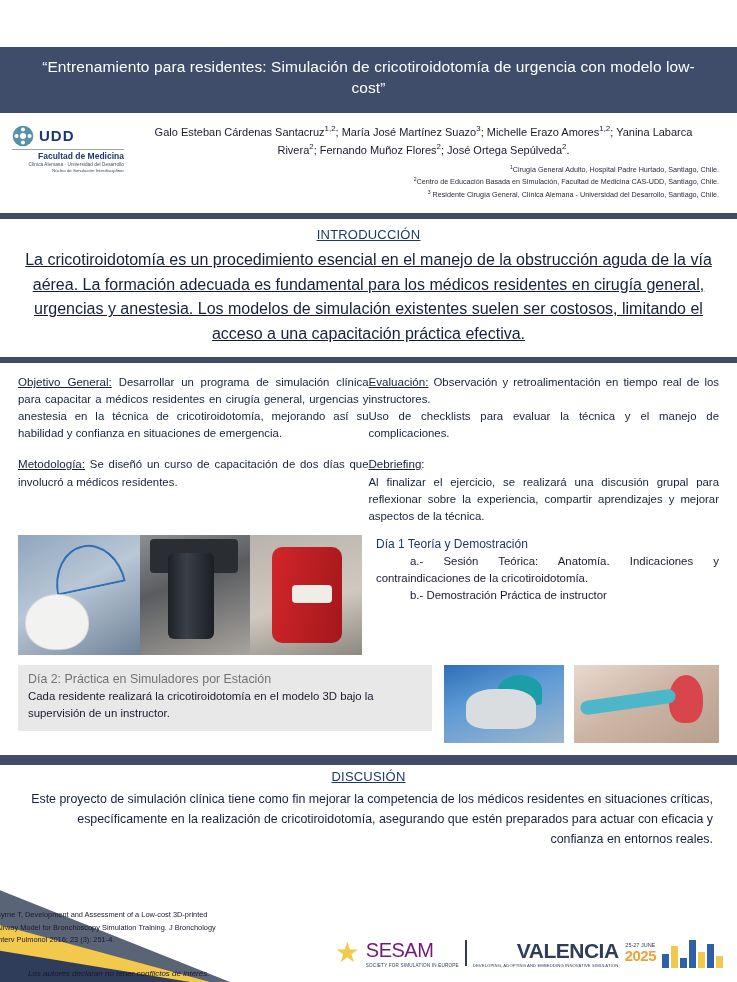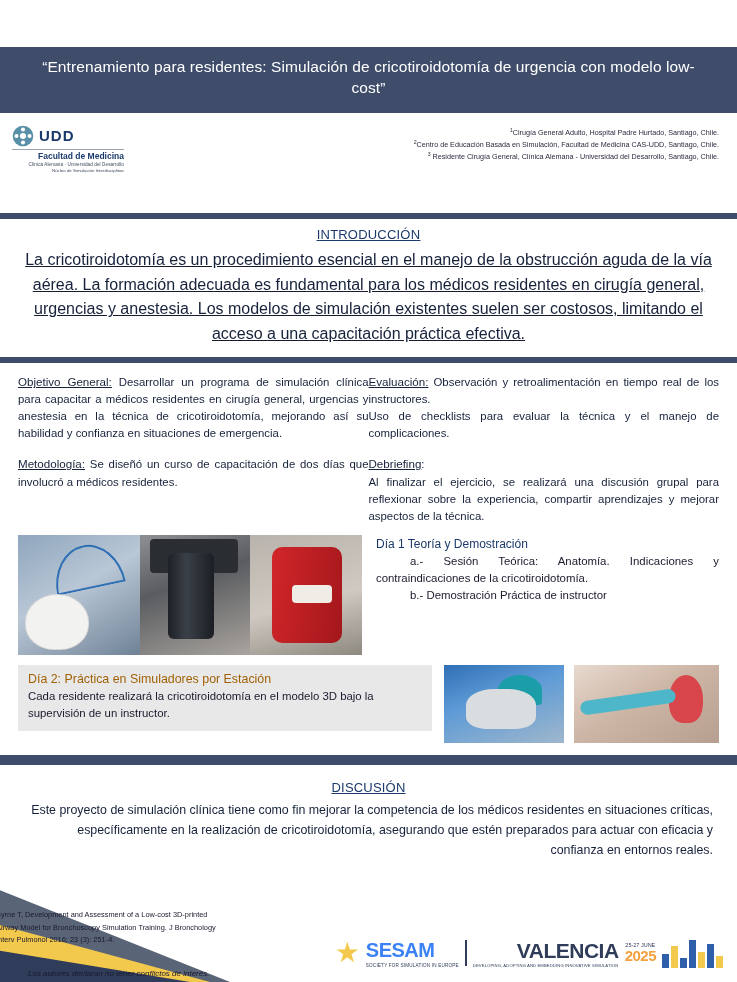--- a/index.html
+++ b/index.html
@@ -395,6 +395,9 @@
     <div class="logo-sub2">Núcleo de Simulación Interdisciplinar</div>
   </div>
 
+  <div class="authors">
+    Galo Esteban Cárdenas Santacruz<sup>1,2</sup>; María José Martínez Suazo<sup>3</sup>; Michelle Erazo Amores<sup>1,2</sup>; Yanina Labarca Rivera<sup>2</sup>; Fernando Muñoz Flores<sup>2</sup>; José Ortega Sepúlveda<sup>2</sup>.
+  </div>
 
   <div class="affil">
     <div><sup>1</sup>Cirugía General Adulto, Hospital Padre Hurtado, Santiago, Chile.</div>

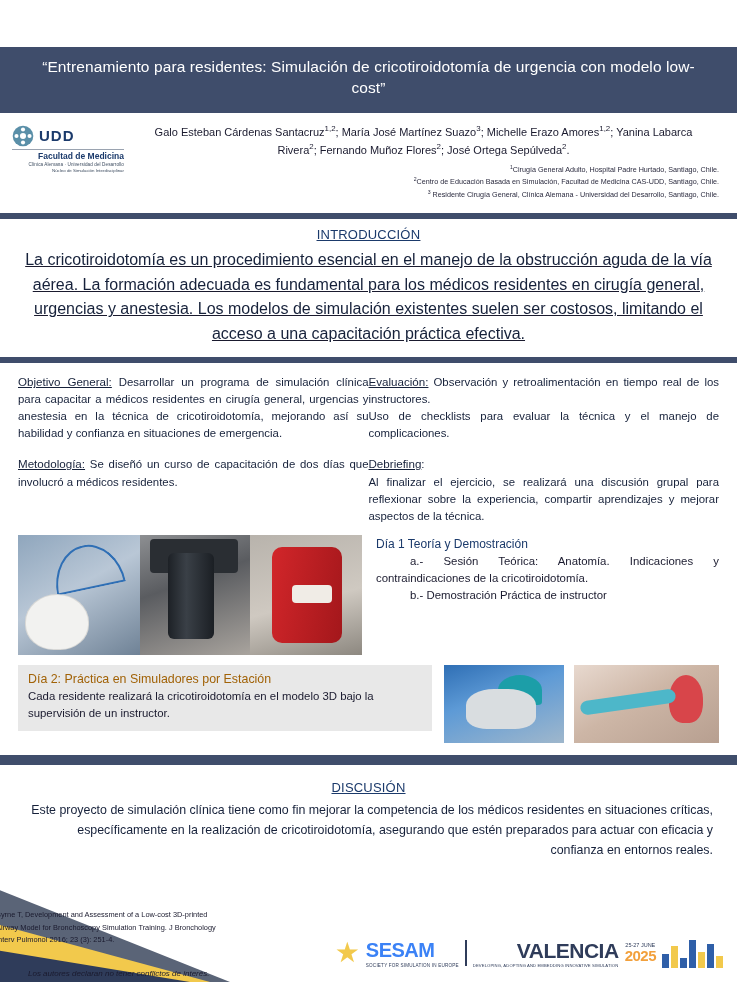--- a/index.html
+++ b/index.html
@@ -218,7 +218,7 @@
     padding: 7px 10px 9px 10px;
   }
   .day2-title {
-    color: #a16207;
+    color: #737373;
     font-size: 12.4px;
     margin-bottom: 2px;
   }

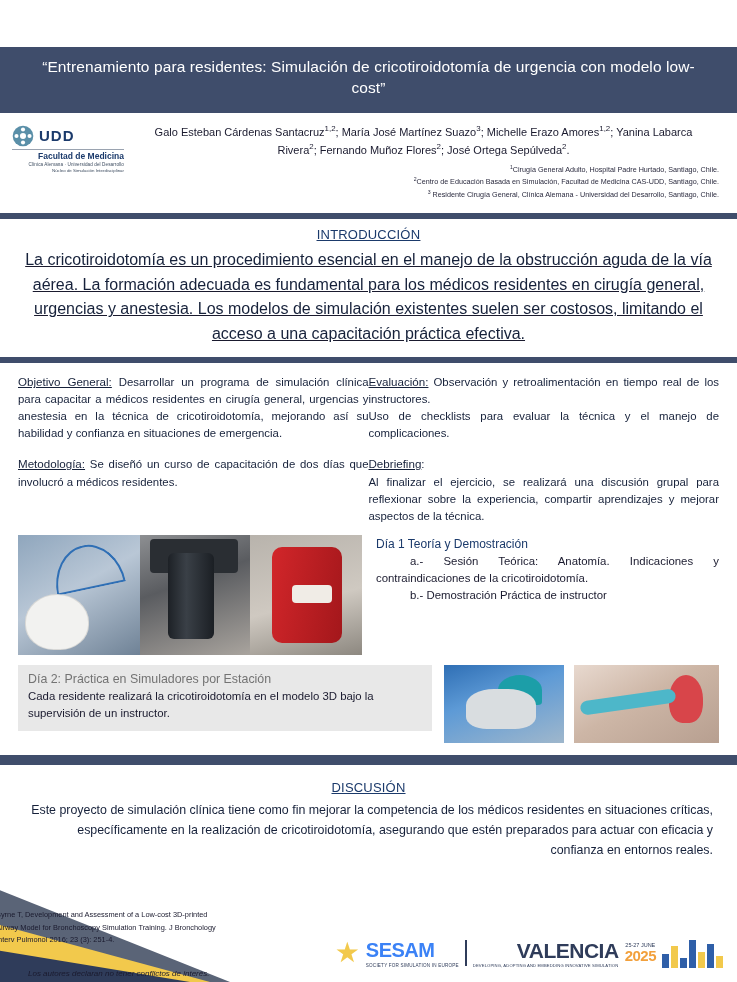--- a/index.html
+++ b/index.html
@@ -259,7 +259,7 @@
   }
   .discussion {
     background: #ffffff;
-    padding: 15px 24px 6px 24px;
+    padding: 4px 24px 6px 24px;
     text-align: center;
     position: relative;
     z-index: 2;

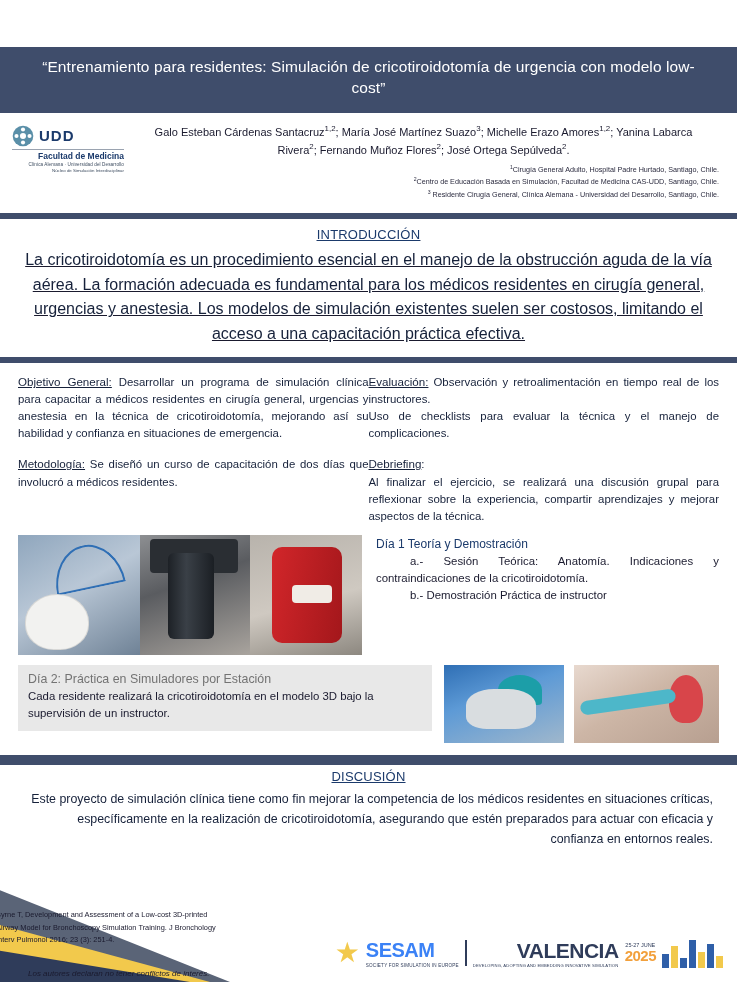--- a/index.html
+++ b/index.html
@@ -327,8 +327,8 @@
   }
   .sesam-name {
     font-size: 20px;
-    font-weight: bold;
-    color: #3b82f6;
+    font-weight: normal;
+    color: #701a75;
     letter-spacing: -0.5px;
   }
   .sesam-sub {

